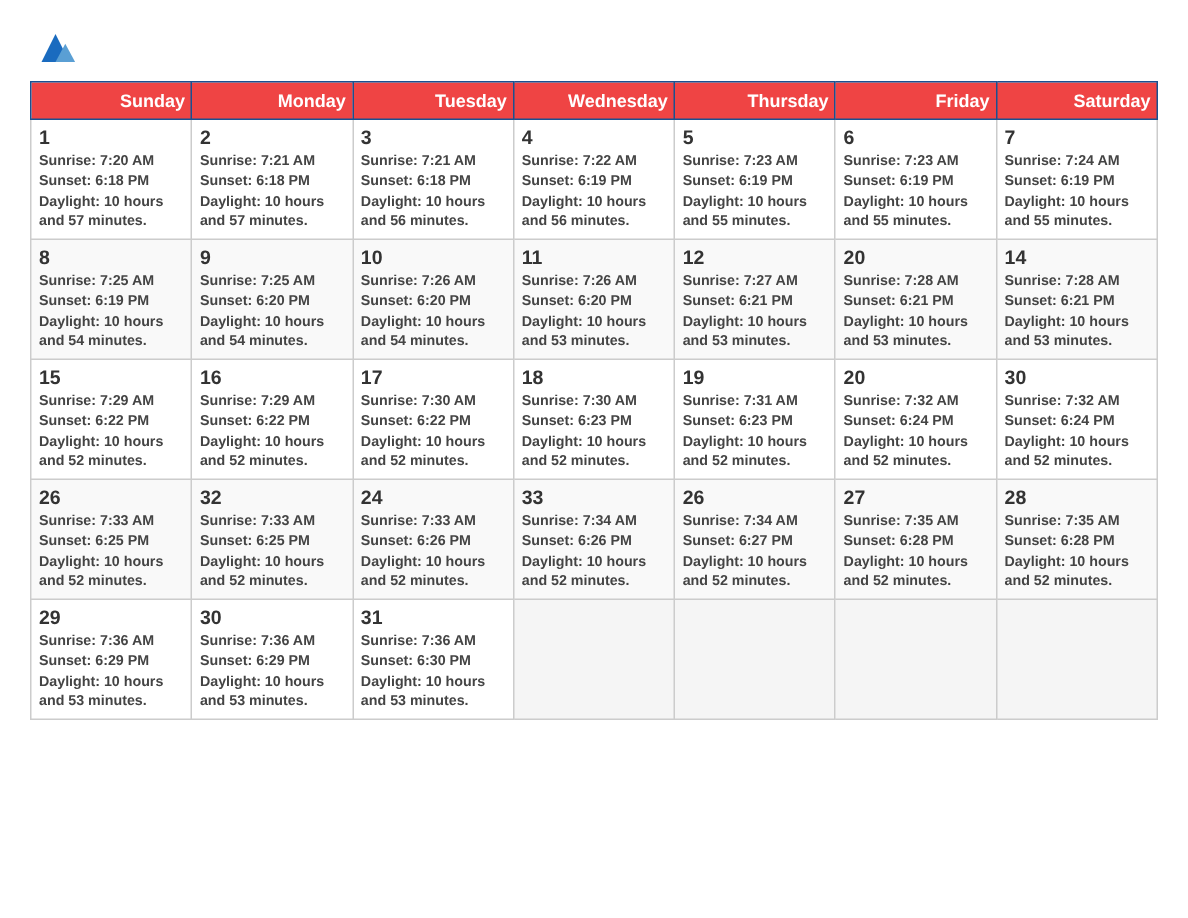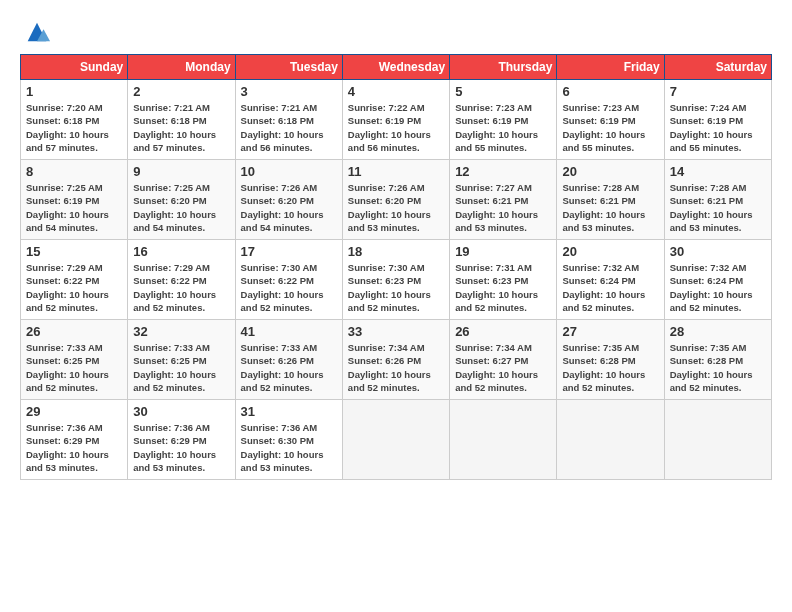--- a/index.html
+++ b/index.html
@@ -327,7 +327,7 @@
         </div>
       </td>
           <td>
-        <span class="day-num">41</span>
+        <span class="day-num">24</span>
         <div class="day-detail">
           Sunrise: 7:33 AM<br>
           Sunset: 6:26 PM<br>

